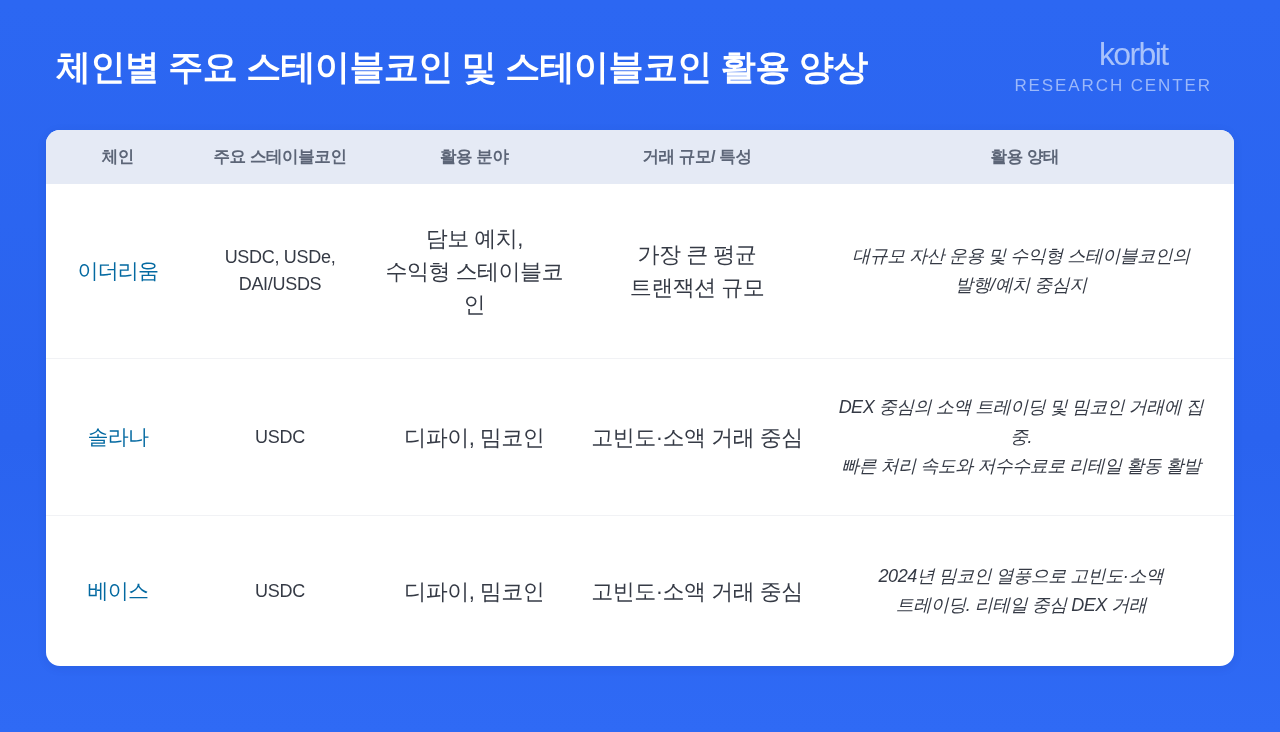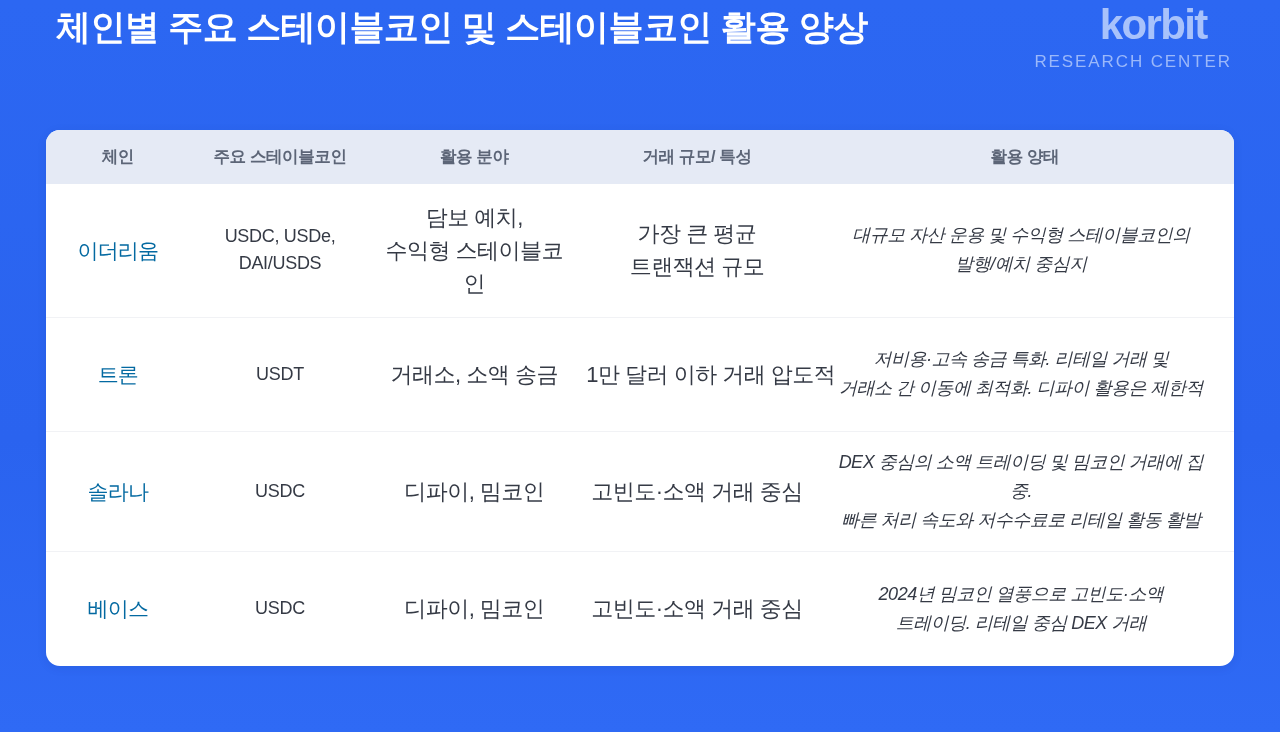--- a/index.html
+++ b/index.html
@@ -29,9 +29,9 @@
     left: 0; right: 0; top: 0;
     height: 128px;
     display: flex;
-    align-items: flex-start;
+    align-items: center;
     justify-content: space-between;
-    padding: 0 48px 0 56px;
+    padding: 0 68px 0 56px;
   }
 
   .slide-title {

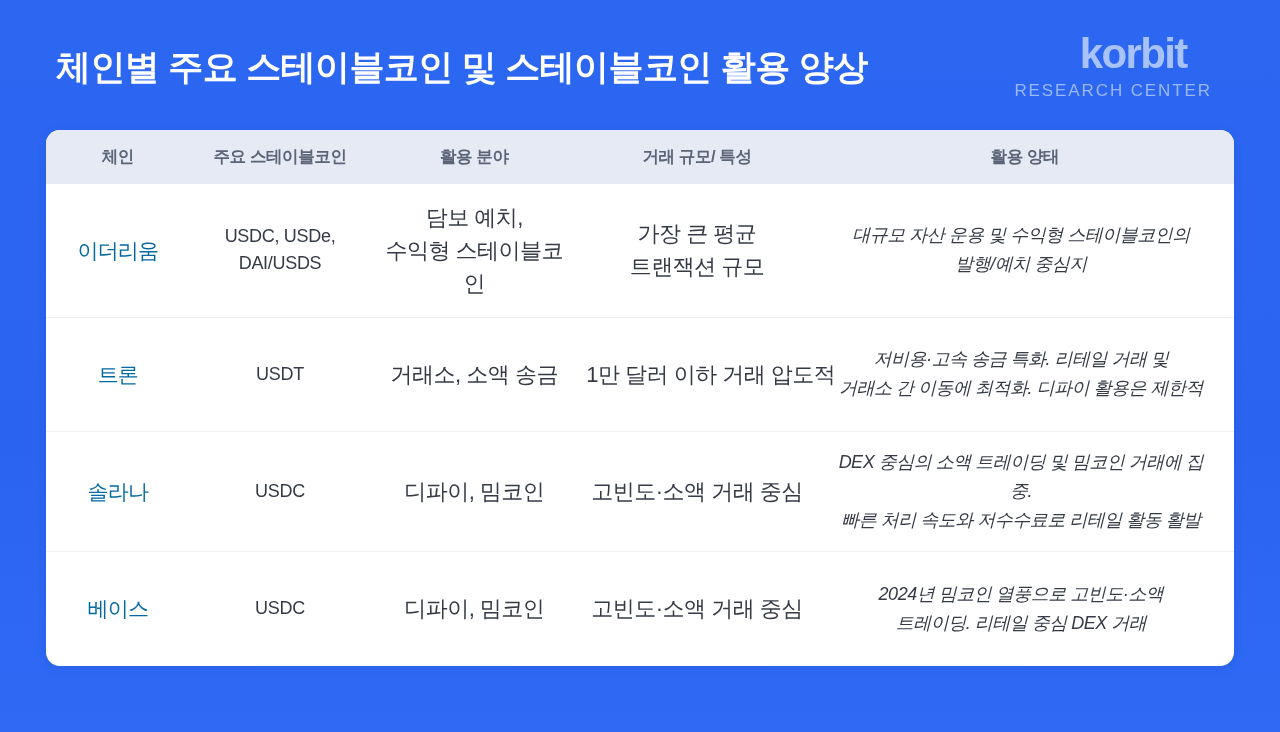--- a/index.html
+++ b/index.html
@@ -52,8 +52,8 @@
   }
   .logo-word {
     color: #a8c2fb;
-    font-size: 42px;
-    font-weight: 700;
+    font-size: 32px;
+    font-weight: 400;
     letter-spacing: -1.6px;
     line-height: 1;
     margin-left: 40px;

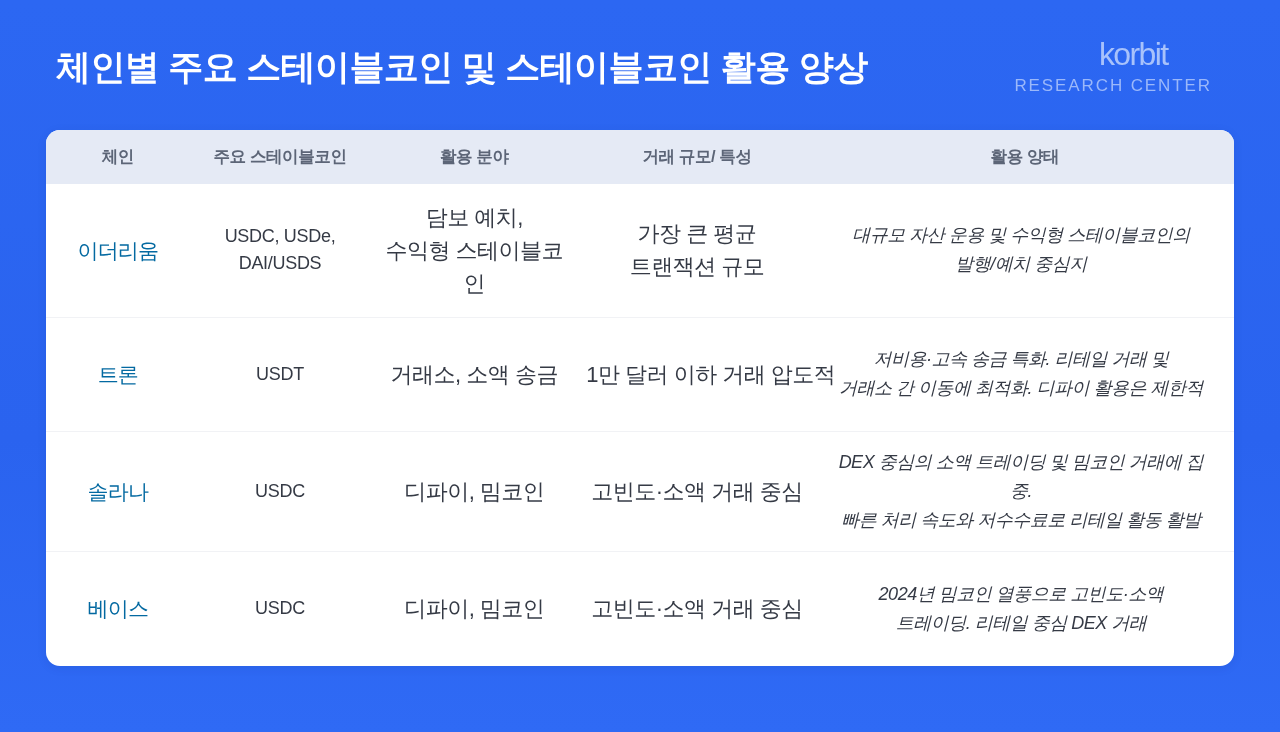--- a/index.html
+++ b/index.html
@@ -188,22 +188,6 @@
           </td>
         </tr>
 
-        <tr class="r1">
-          <td class="chain">트론</td>
-          <td class="coin">
-            <span class="l2">USDT</span>
-          </td>
-          <td class="use">
-            <span class="l2 nowrap">거래소, 소액 송금</span>
-          </td>
-          <td class="scale">
-            <span class="l2 nowrap">1만 달러 이하 거래 압도적</span>
-          </td>
-          <td class="detail">
-            <span class="l2">저비용·고속 송금 특화. 리테일 거래 및</span>
-            <span class="l2">거래소 간 이동에 최적화. 디파이 활용은 제한적</span>
-          </td>
-        </tr>
 
         <tr class="r2">
           <td class="chain">솔라나</td>

